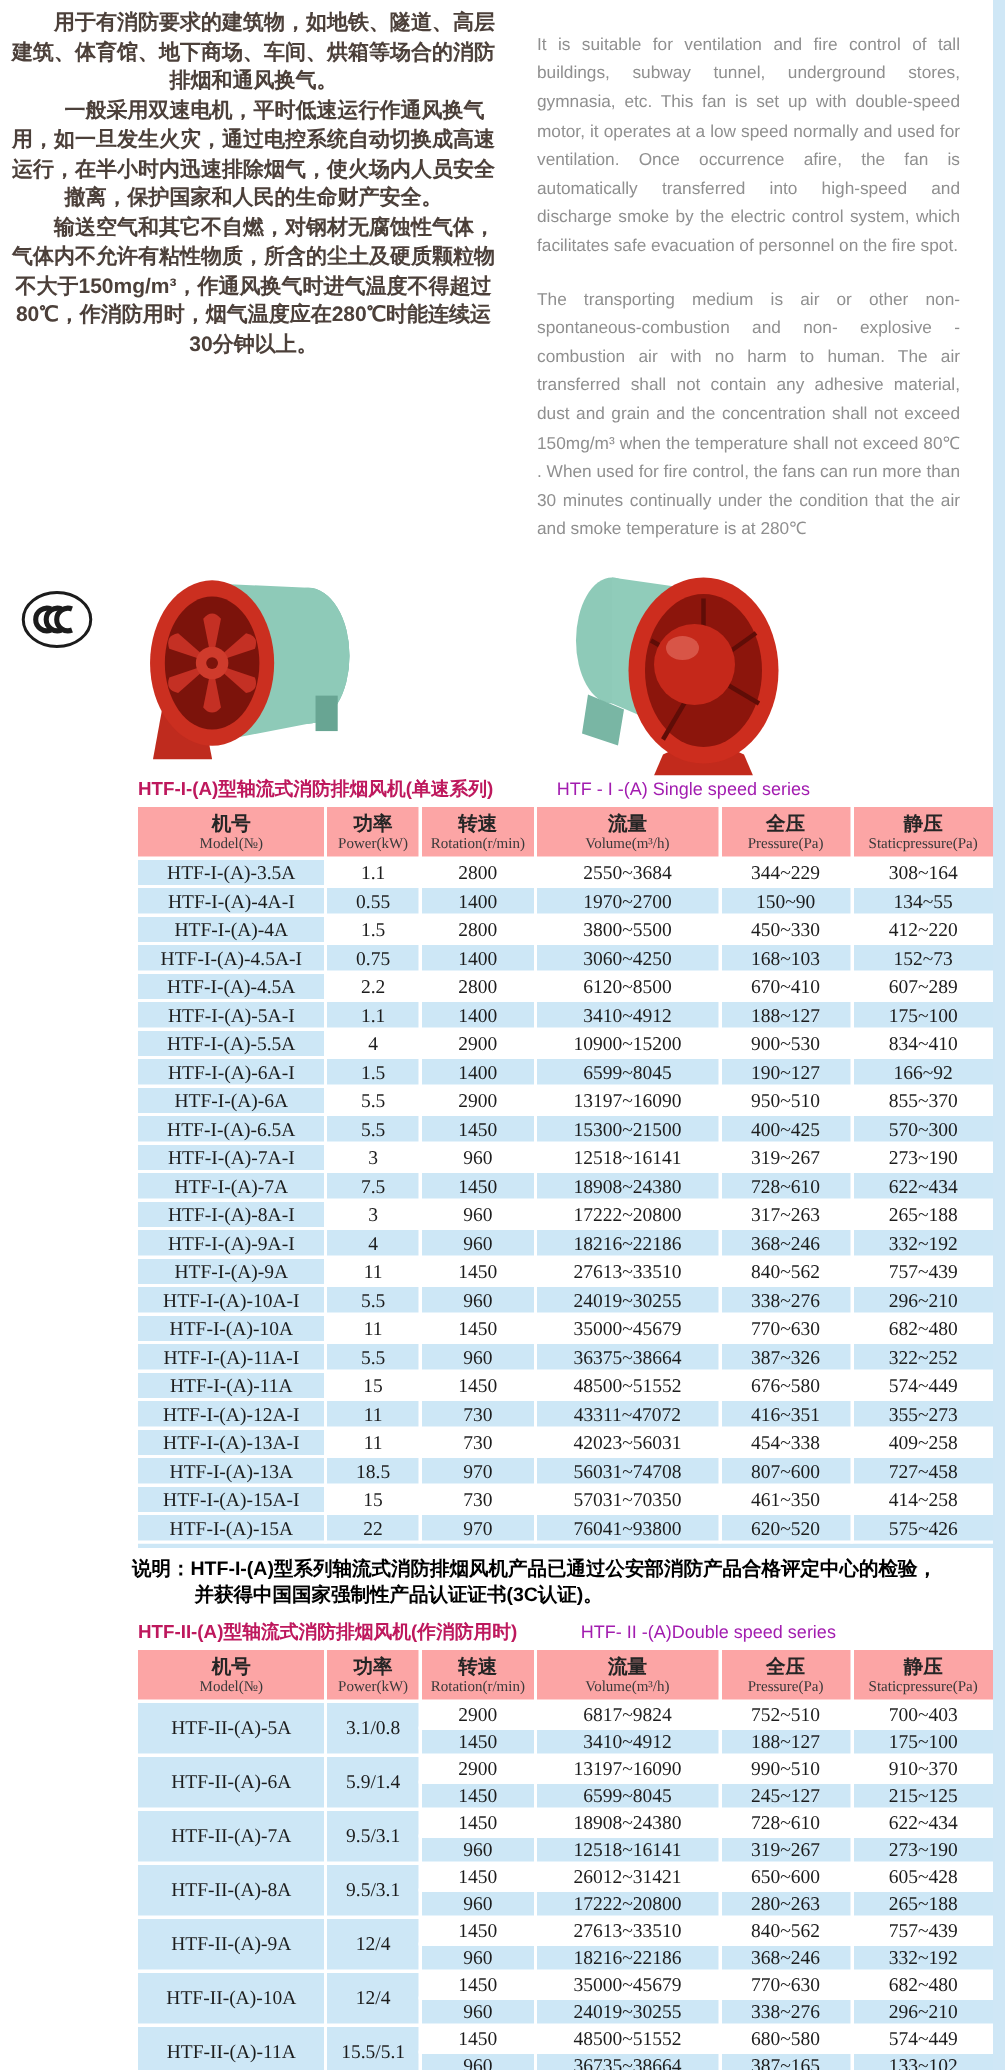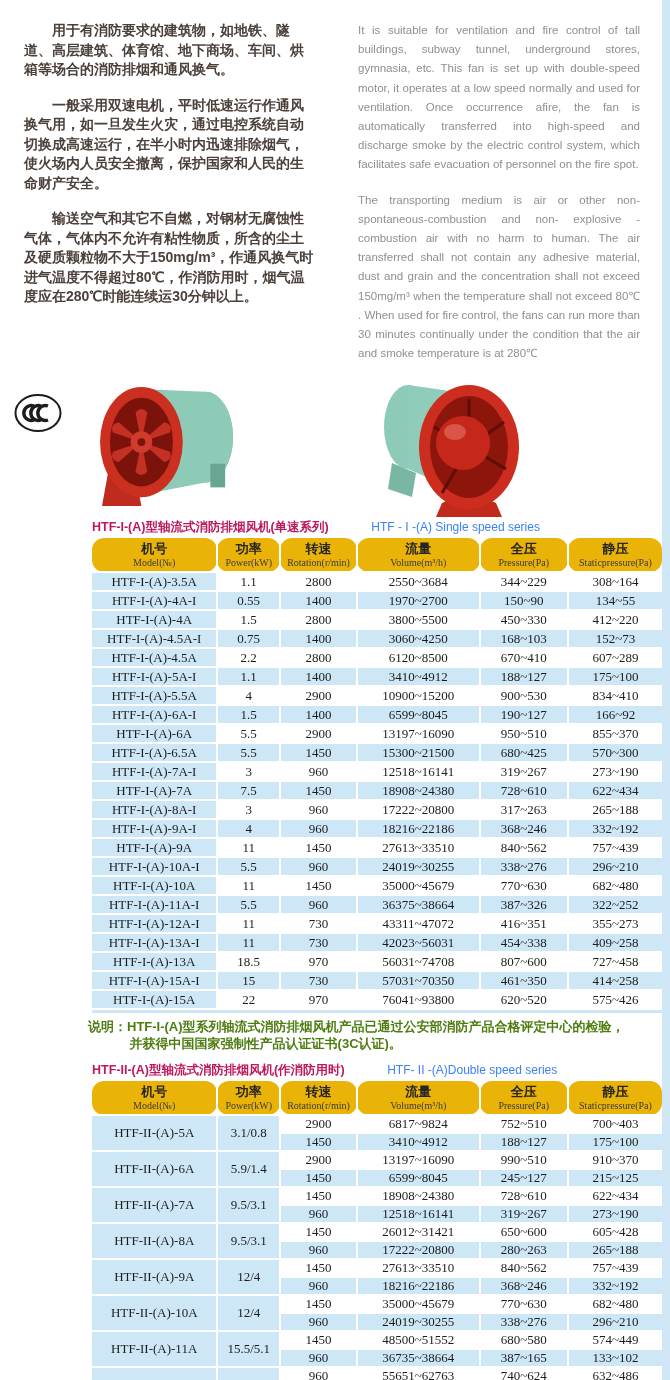--- a/index.html
+++ b/index.html
@@ -10,7 +10,7 @@
   
   .intro{display:flex;gap:12px;padding:5px 14px 0 8px;box-sizing:border-box;min-height:222px;}
   .intro-cn{width:322px;color:#4c403a;font-size:14px;line-height:19.5px;font-weight:bold;}
-  .intro-cn p{margin:16px;text-indent:2em;}
+  .intro-cn p{margin:0;text-indent:2em;text-align:center;}
   .intro-en{flex:1;color:#8f8f8f;font-size:11.5px;line-height:19.2px;text-align:justify;}
   .intro-en p{margin:16px;}
 

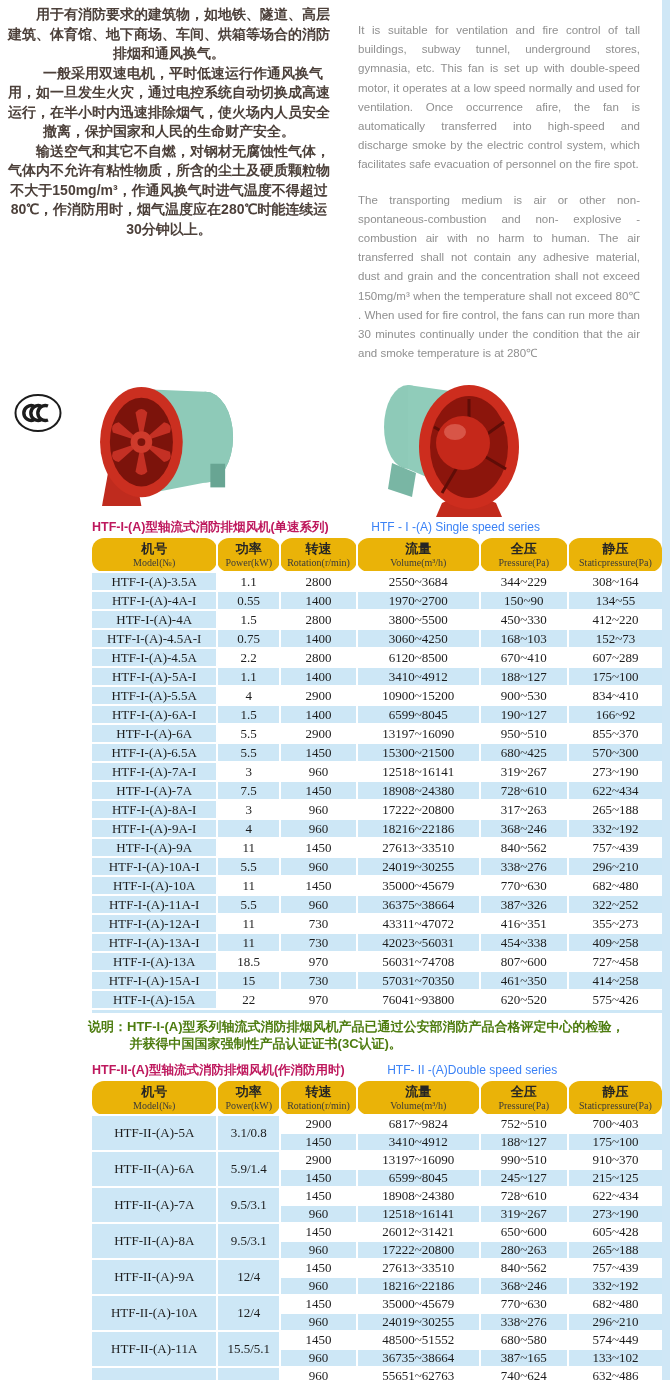--- a/index.html
+++ b/index.html
@@ -23,7 +23,7 @@
   
   .sec-title{margin:4px 0 3px 92px;height:18px;white-space:nowrap;}
   .sec-title .cn{color:#be185d;font-size:12.5px;font-weight:bold;}
-  .sec-title .en{color:#3b82f6;font-size:12px;margin-left:38px;}
+  .sec-title .en{color:#a21caf;font-size:12px;margin-left:38px;}
 
   
   .tbl-wrap{margin-left:92px;width:570px;border-bottom:3px solid #cde7f6;}

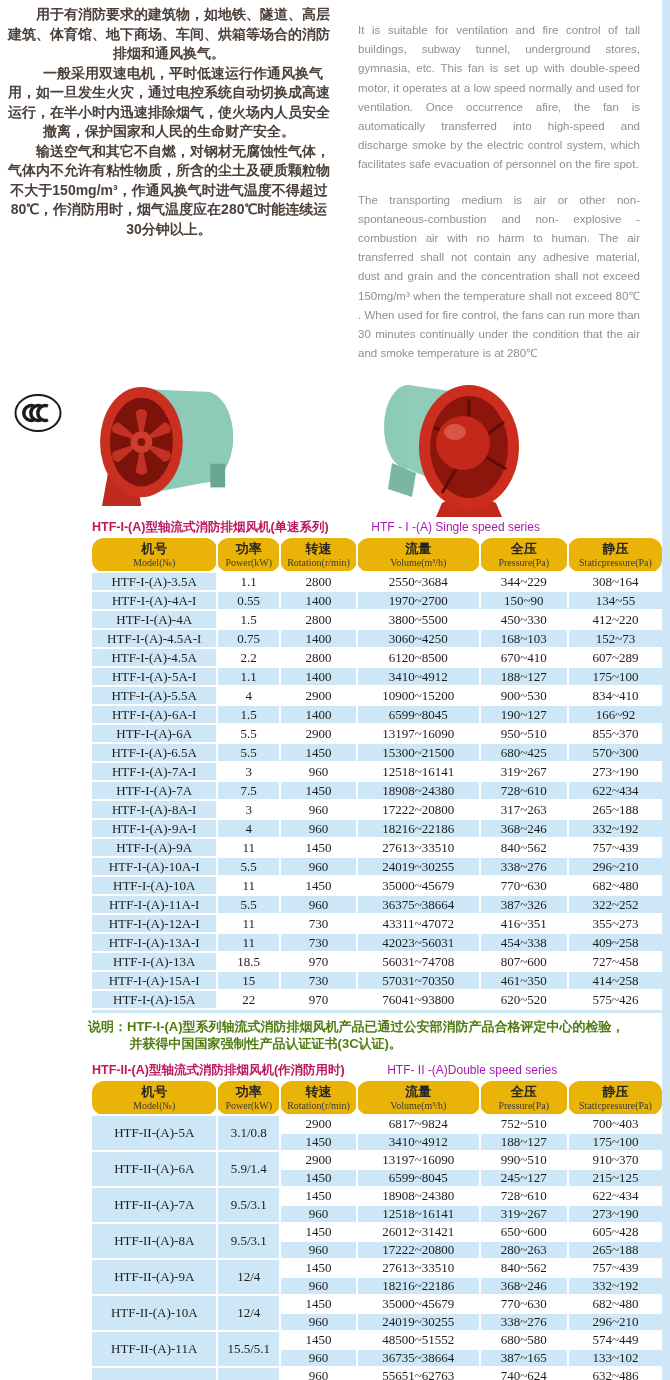--- a/index.html
+++ b/index.html
@@ -32,7 +32,7 @@
   th,td{border-right:2px solid #fff;border-bottom:2px solid #fff;text-align:center;
         overflow:hidden;white-space:nowrap;}
   th:last-child,td:last-child{border-right:none;}
-  th{background:#eab308;padding:3px 0 2px 0;border-radius:12px;}
+  th{background:#fca5a5;padding:3px 0 2px 0;}
   .h-cn{font-family:"Liberation Sans",sans-serif;font-weight:bold;font-size:13px;color:#252525;line-height:16px;}
   .h-en{font-size:10px;font-weight:normal;color:#3a3a3a;line-height:12px;}
   td{font-size:13px;}

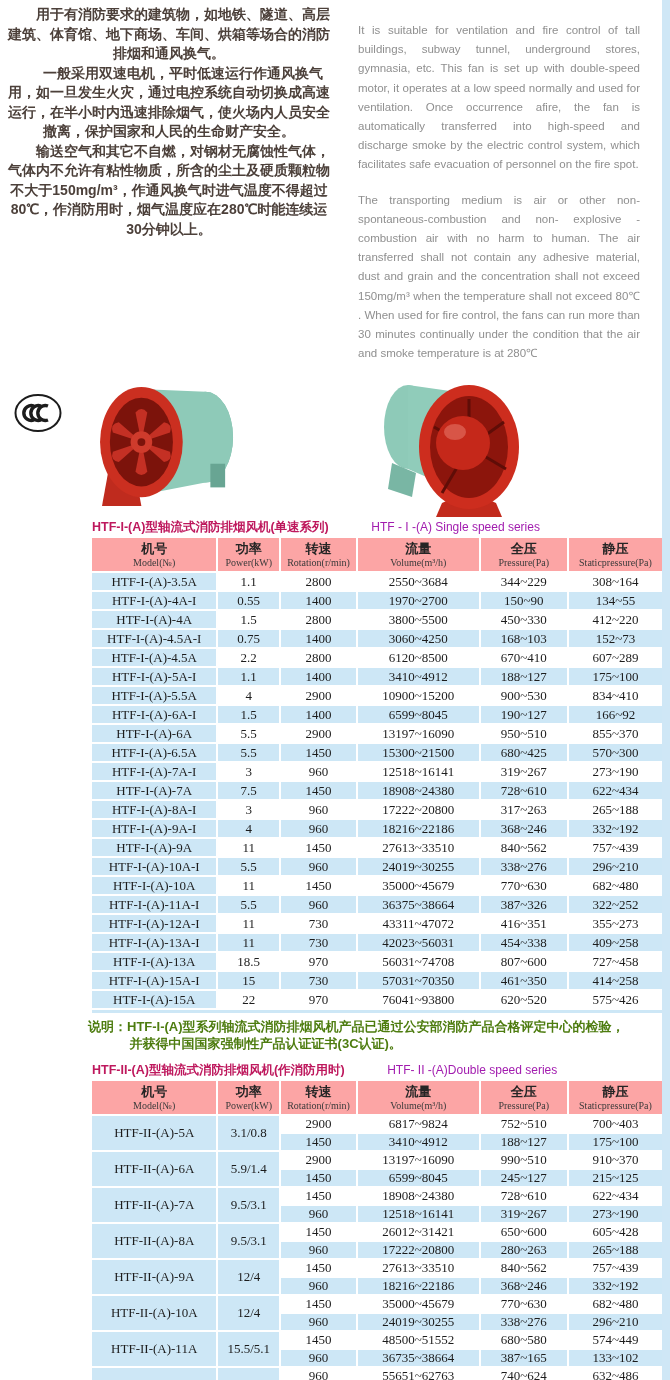--- a/index.html
+++ b/index.html
@@ -236,7 +236,7 @@
             <td>5.5</td>
             <td>1450</td>
             <td>15300~21500</td>
-            <td>680~425</td>
+            <td>400~425</td>
             <td>570~300</td>
           </tr>
           <tr>

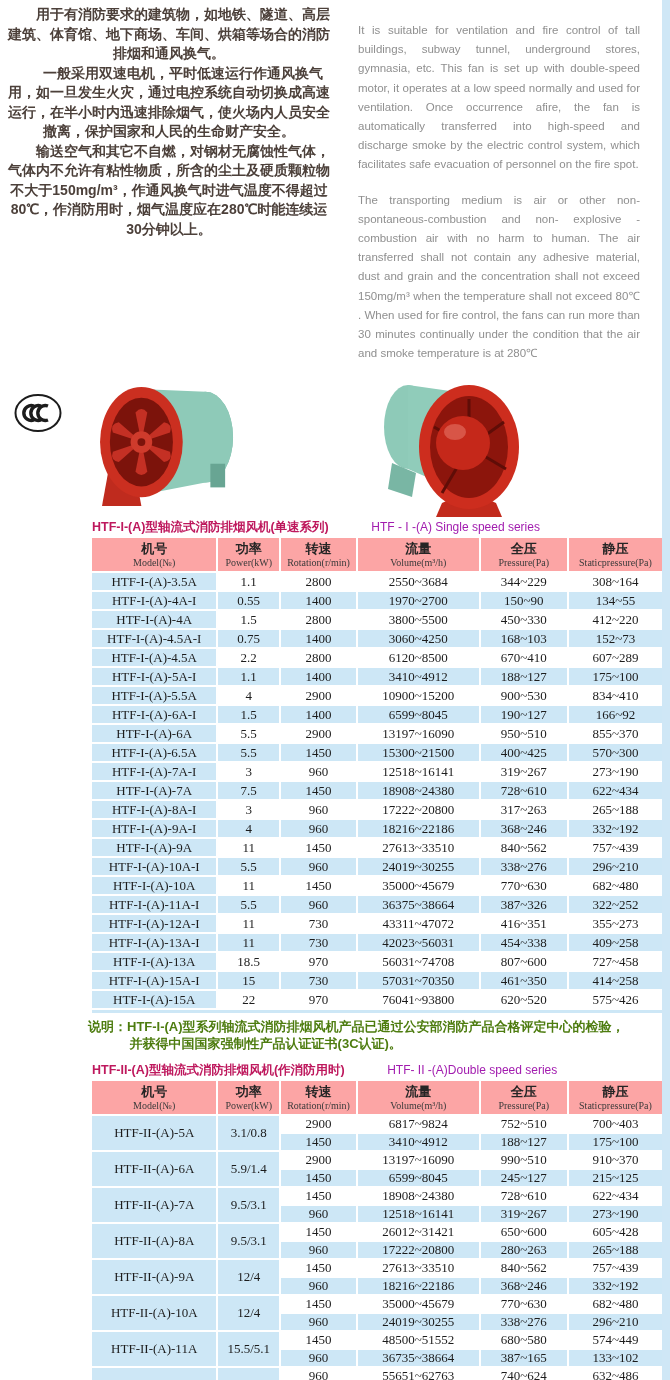--- a/index.html
+++ b/index.html
@@ -304,6 +304,14 @@
             <td>322~252</td>
           </tr>
           <tr>
+            <td class="model">HTF-I-(A)-11A</td>
+            <td>15</td>
+            <td>1450</td>
+            <td>48500~51552</td>
+            <td>676~580</td>
+            <td>574~449</td>
+          </tr>
+          <tr>
             <td class="model">HTF-I-(A)-12A-I</td>
             <td>11</td>
             <td>730</td>

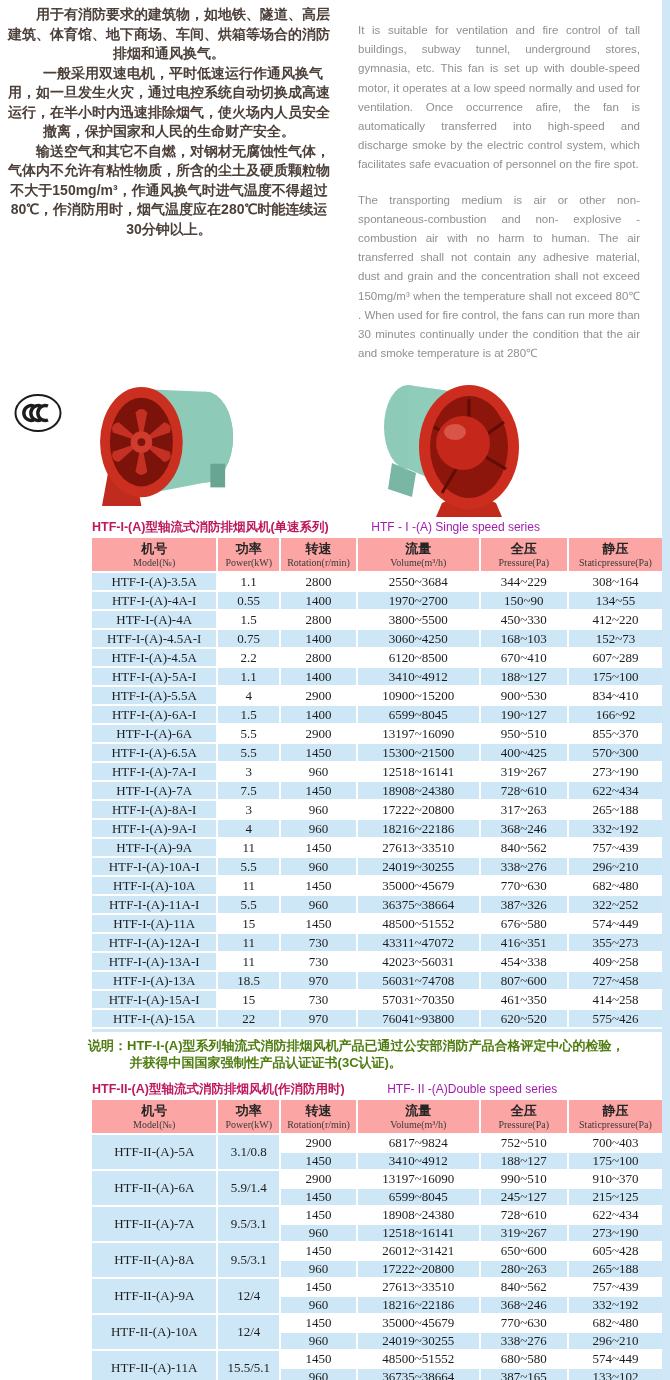--- a/index.html
+++ b/index.html
@@ -45,7 +45,7 @@
   td.model, td.power{background:#cde7f6 !important;}
 
   
-  .note{margin:5px 0 0 88px;color:#4d7c0f;font-size:13px;font-weight:bold;line-height:17px;}
+  .note{margin:5px 0 0 88px;color:#000000;font-size:13px;font-weight:bold;line-height:17px;}
   .note .l2{padding-left:3.2em;}
   .note1{margin-bottom:6px;}
   .t2-title{margin-top:8px;}

